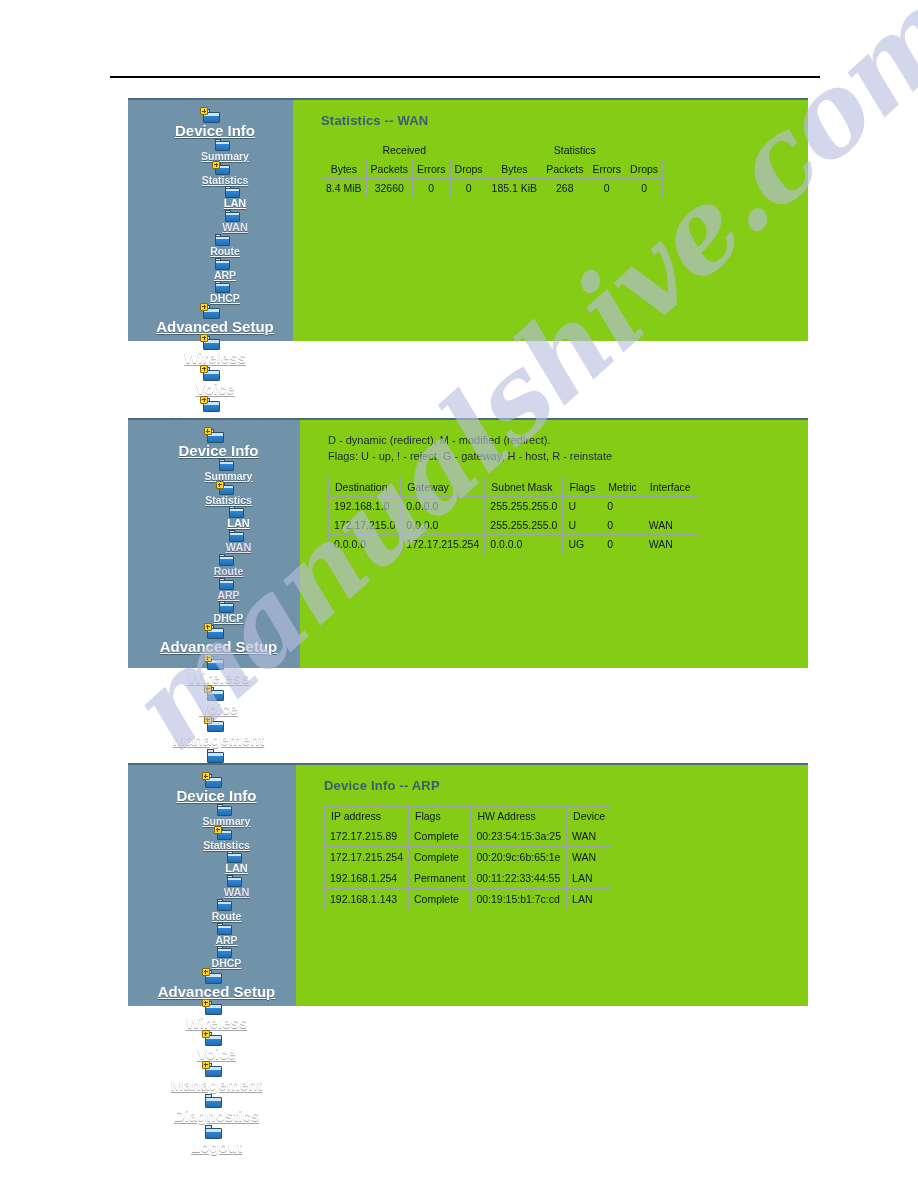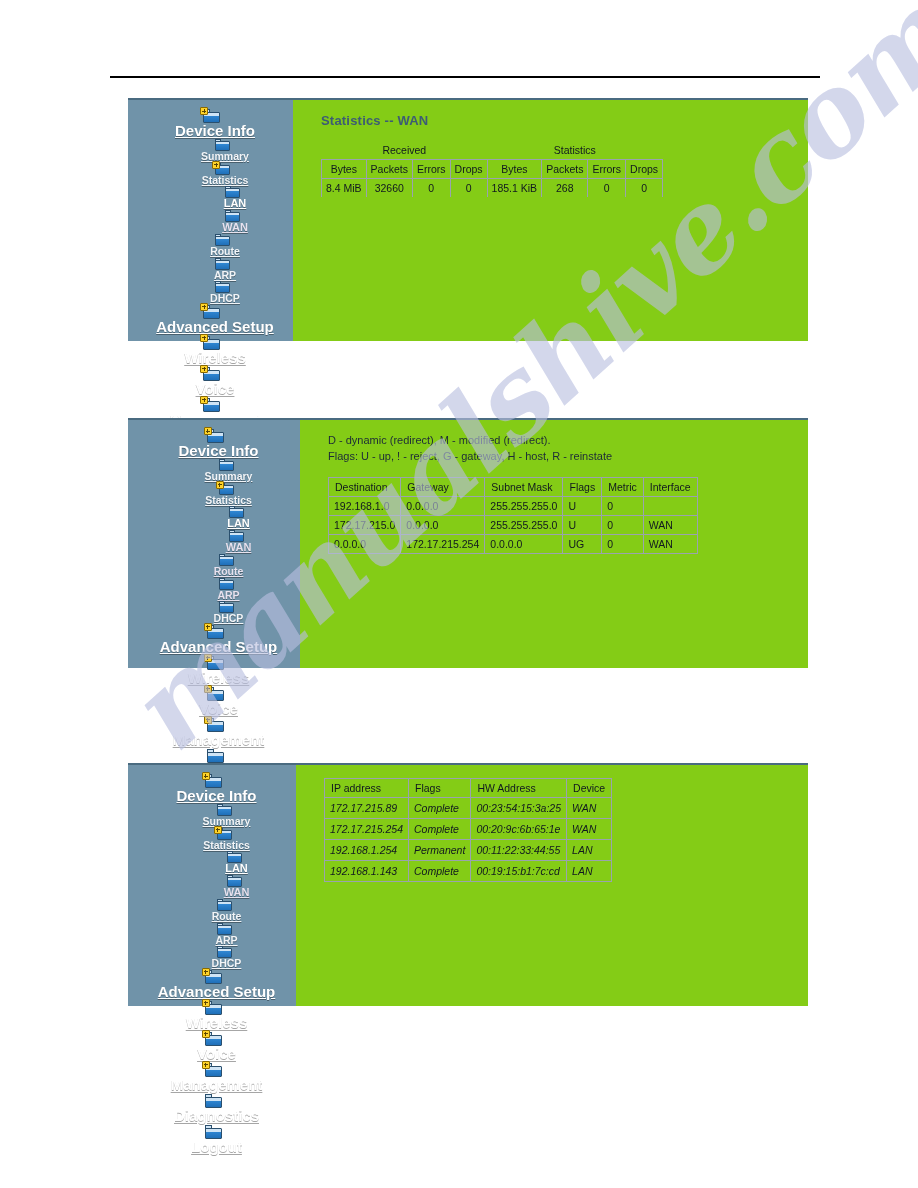--- a/index.html
+++ b/index.html
@@ -623,6 +623,7 @@
   </div>
 
   <div class="content">
+    <div class="page-title">Device Info -- ARP</div>
 
     <table class="grid left arp">
       <thead id="arp-head">

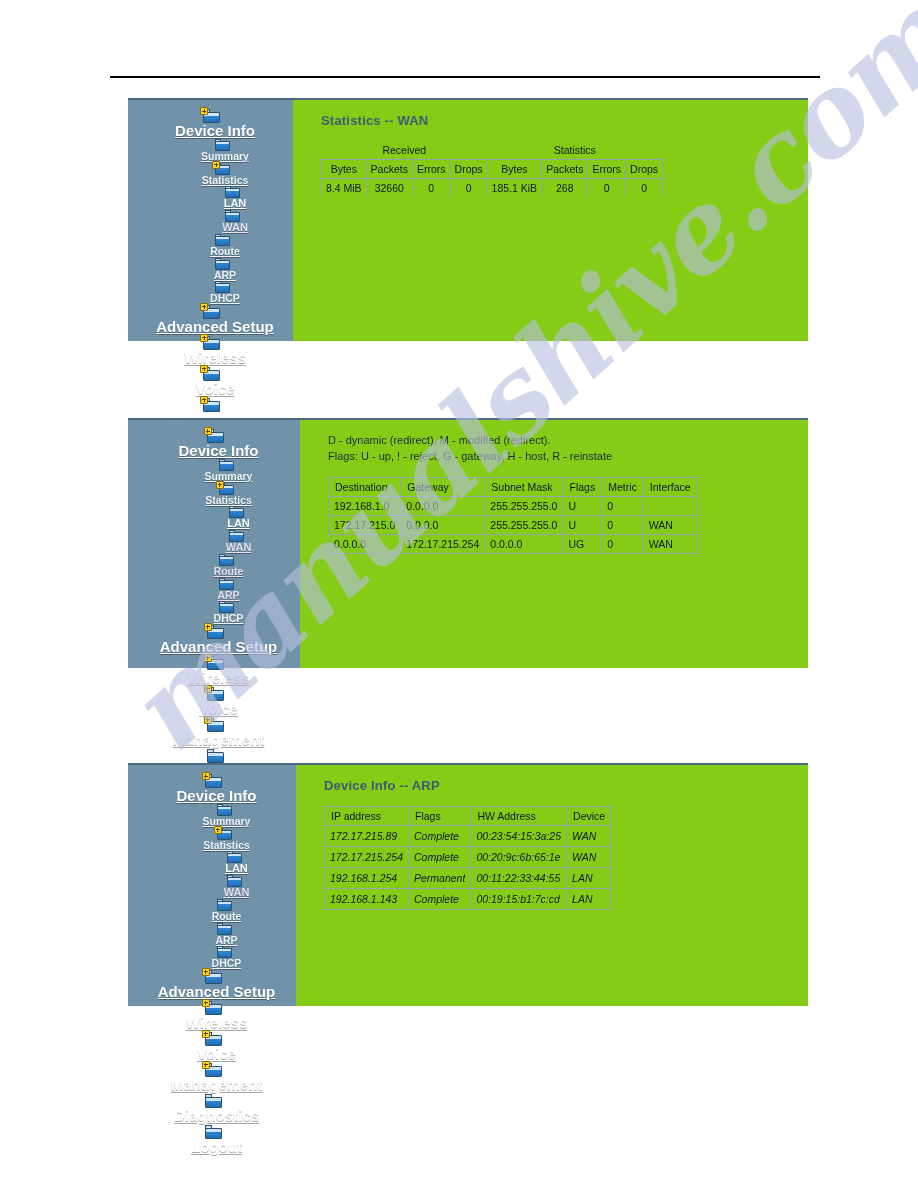--- a/index.html
+++ b/index.html
@@ -196,7 +196,7 @@
   
   table.left td, table.left th { text-align: left; }
   table.route td { padding: 3px 5px; }
-  table.arp td { padding: 4px 5px; font-style: italic; }
+  table.arp td { padding: 4px 5px; }
 </style>
 </head>
 <body>

